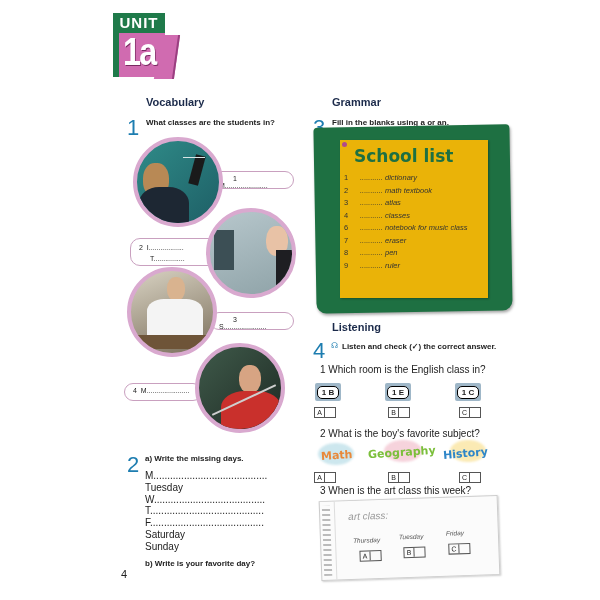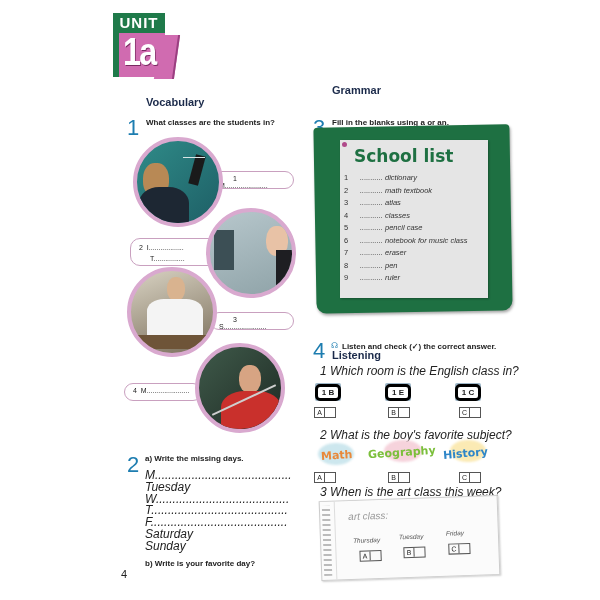--- a/index.html
+++ b/index.html
@@ -104,7 +104,7 @@
 <div class="abs instr" style="left:145px;top:559px;">b)  Write is your favorite day?</div>
 <div class="abs" style="left:121px;top:568px;font-size:11px;">4</div>
 
-<h2 class="abs" style="left:332px;top:84px;">Grammar</h2>
+<h2 class="abs" style="left:332px;top:96px;">Grammar</h2>
 <div class="abs ex-num" style="left:313px;top:115px;">3</div>
 <div class="abs instr" style="left:332px;top:118px;">Fill in the blanks using a or an.</div>
 

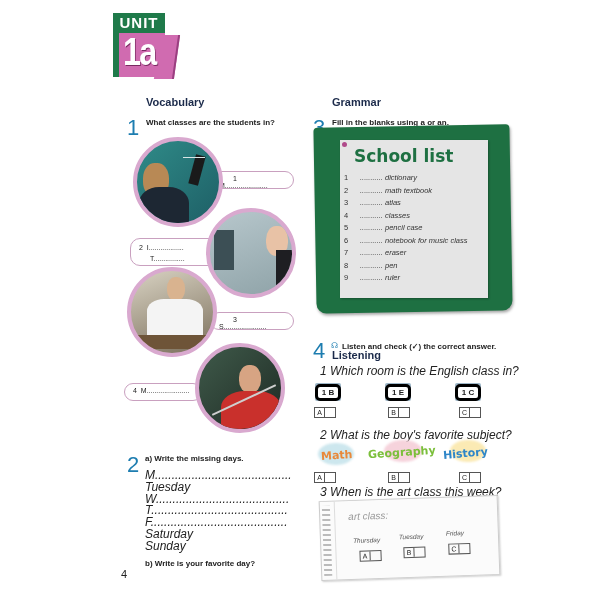--- a/index.html
+++ b/index.html
@@ -19,7 +19,7 @@
   .label-pill{border:1px solid #c9a0bf;border-radius:10px;background:#fff;font-size:7px;color:#222;box-sizing:border-box;padding:3px 8px;}
   .small{font-size:12px;color:#222;font-style:italic;}
   .board{left:315px;top:126px;width:196px;height:186px;background:#1e7042;border-radius:4px 4px 10px 10px;transform:rotate(-1deg);box-shadow:1px 2px 3px rgba(0,0,0,.35);}
-  .paper{left:340px;top:140px;width:148px;height:158px;background:#e5e5e5;box-shadow:1px 1px 2px rgba(0,0,0,.3);}
+  .paper{left:340px;top:140px;width:148px;height:158px;background:#eab308;box-shadow:1px 1px 2px rgba(0,0,0,.3);}
   .school-title{font-family:"DejaVu Sans",sans-serif;font-size:17px;color:#1e7042;font-weight:bold;}
   .sl-row{font-size:7.5px;font-style:italic;color:#333;height:12.5px;line-height:12.5px;}
   .sl-num{display:inline-block;width:16px;font-style:normal;}

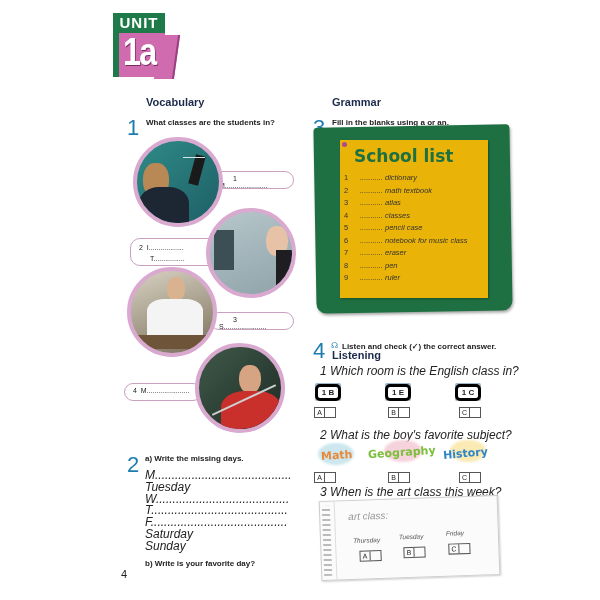--- a/index.html
+++ b/index.html
@@ -117,7 +117,6 @@
     <div class="sl-row"><span class="sl-num">2</span><span>........... math textbook</span></div>
     <div class="sl-row"><span class="sl-num">3</span><span>........... atlas</span></div>
     <div class="sl-row"><span class="sl-num">4</span><span>........... classes</span></div>
-    <div class="sl-row"><span class="sl-num">5</span><span>........... pencil case</span></div>
     <div class="sl-row"><span class="sl-num">6</span><span>...........  notebook for music class</span></div>
     <div class="sl-row"><span class="sl-num">7</span><span>........... eraser</span></div>
     <div class="sl-row"><span class="sl-num">8</span><span>........... pen</span></div>

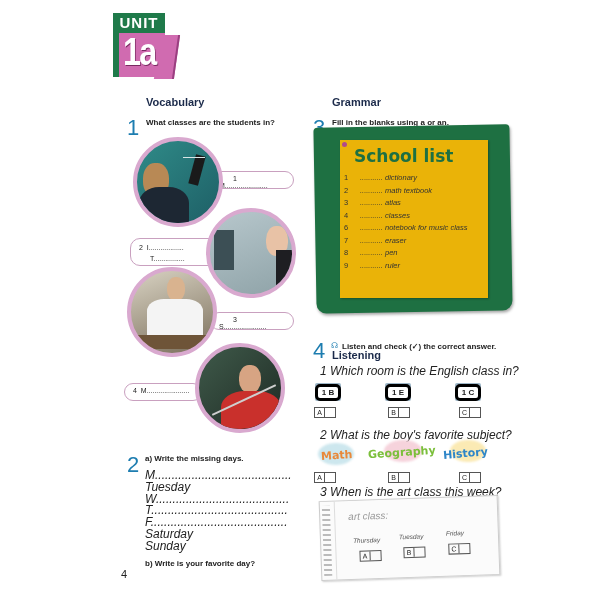--- a/index.html
+++ b/index.html
@@ -124,7 +124,7 @@
   </div>
 </div>
 
-<h2 class="abs" style="left:332px;top:321px;margin-top:28px;">Listening</h2>
+<h2 class="abs" style="left:332px;top:321px;">Listening</h2>
 <div class="abs ex-num" style="left:313px;top:338px;">4</div>
 <div class="abs" style="left:331px;top:341px;font-size:8px;color:#1d7db0;">☊</div>
 <div class="abs instr" style="left:342px;top:342px;">Listen and check (✓) the correct answer.</div>

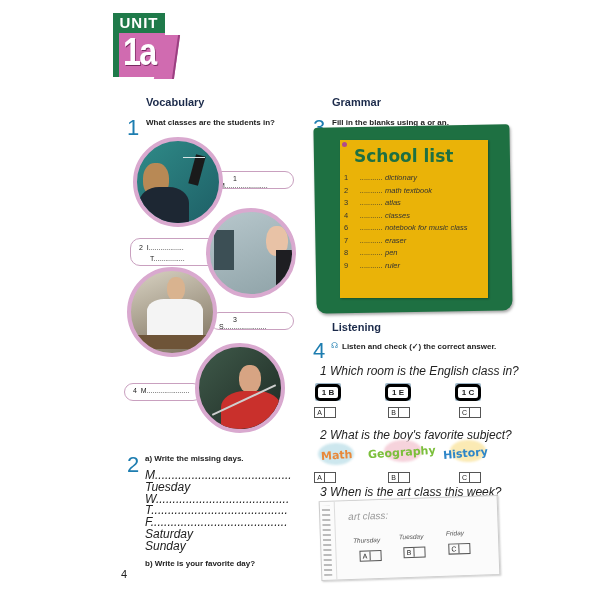--- a/index.html
+++ b/index.html
@@ -17,7 +17,7 @@
   .instr{font-size:8px;font-weight:bold;color:#222;}
   .circle-photo{border-radius:50%;border:4px solid #d9a9cf;box-sizing:border-box;overflow:hidden;}
   .label-pill{border:1px solid #c9a0bf;border-radius:10px;background:#fff;font-size:7px;color:#222;box-sizing:border-box;padding:3px 8px;}
-  .small{font-size:12px;color:#222;font-style:italic;}
+  .small{font-size:10px;color:#222;}
   .board{left:315px;top:126px;width:196px;height:186px;background:#1e7042;border-radius:4px 4px 10px 10px;transform:rotate(-1deg);box-shadow:1px 2px 3px rgba(0,0,0,.35);}
   .paper{left:340px;top:140px;width:148px;height:158px;background:#eab308;box-shadow:1px 1px 2px rgba(0,0,0,.3);}
   .school-title{font-family:"DejaVu Sans",sans-serif;font-size:17px;color:#1e7042;font-weight:bold;}

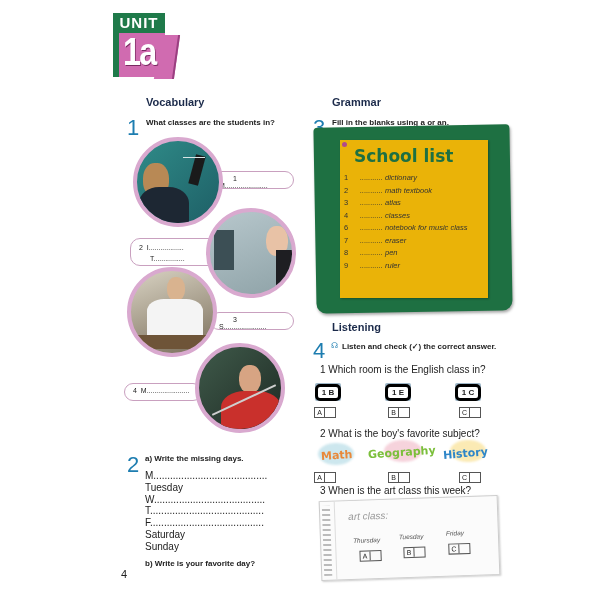--- a/index.html
+++ b/index.html
@@ -24,7 +24,7 @@
   .sl-row{font-size:7.5px;font-style:italic;color:#333;height:12.5px;line-height:12.5px;}
   .sl-num{display:inline-block;width:16px;font-style:normal;}
   .room-card{width:26px;height:18px;background:#9fb7c8;border-radius:2px;display:flex;align-items:center;justify-content:center;}
-  .room-inner{width:20px;height:11px;background:#fff;border:3px solid #000000;border-radius:5px;font-size:8px;font-weight:bold;text-align:center;line-height:11px;color:#222;}
+  .room-inner{width:20px;height:11px;background:#fff;border:1px solid #000000;border-radius:5px;font-size:8px;font-weight:bold;text-align:center;line-height:11px;color:#222;}
   .chk{display:flex;border:1px solid #555;height:9px;}
   .chk span{display:block;font-size:7px;width:9px;text-align:center;line-height:9px;border-right:1px solid #555;}
   .chk i{display:block;width:10px;}

